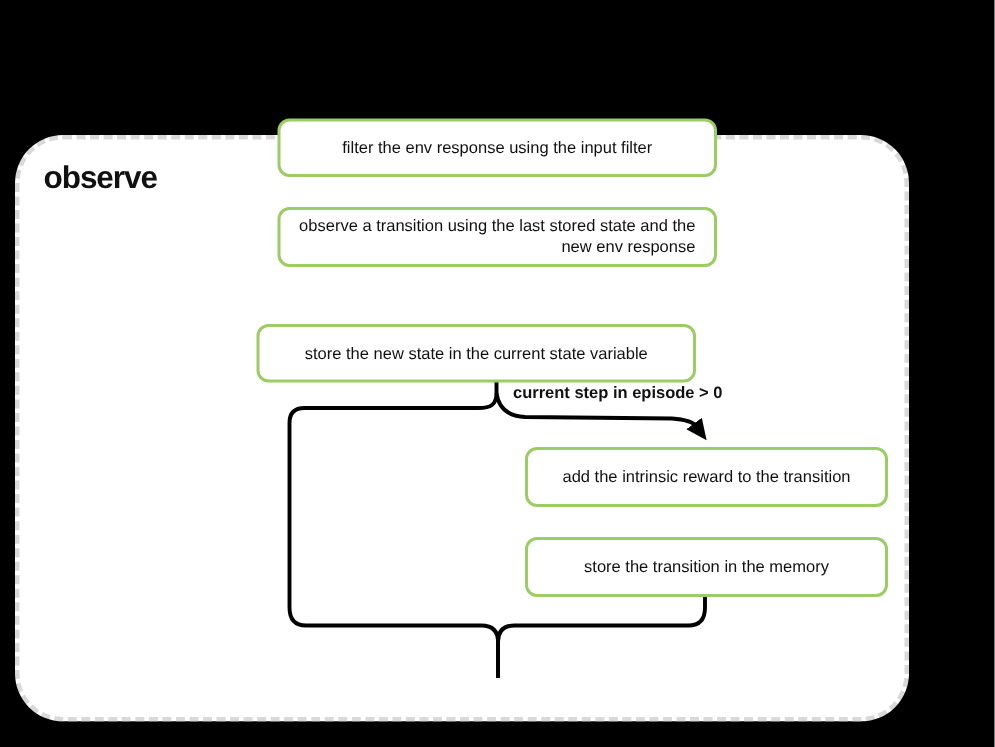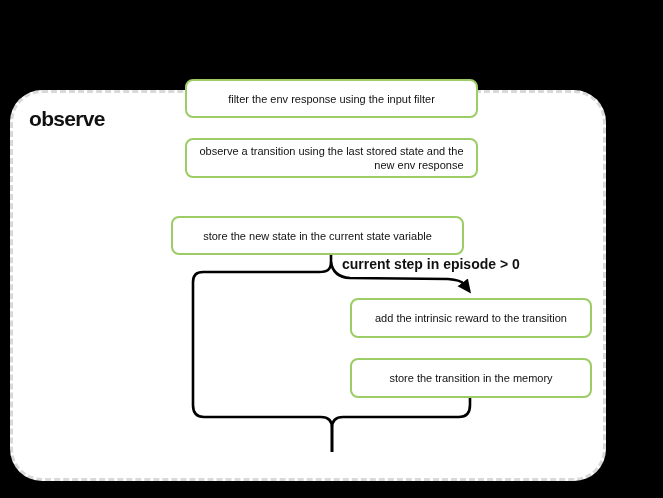--- a/index.html
+++ b/index.html
@@ -57,7 +57,7 @@
   .cond-label{
     position:absolute;
     left:342px;top:256px;
-    font-size:14px;
+    font-size:11px;
     font-weight:bold;
     color:var(--text);
     white-space:nowrap;

